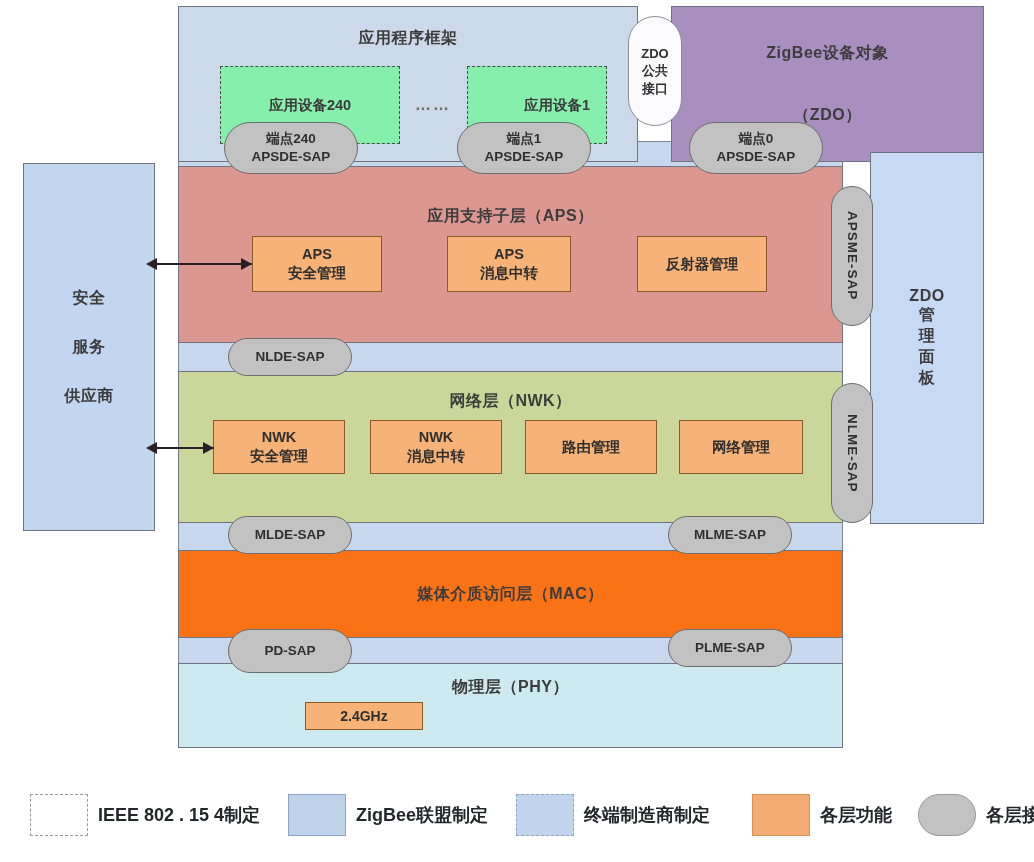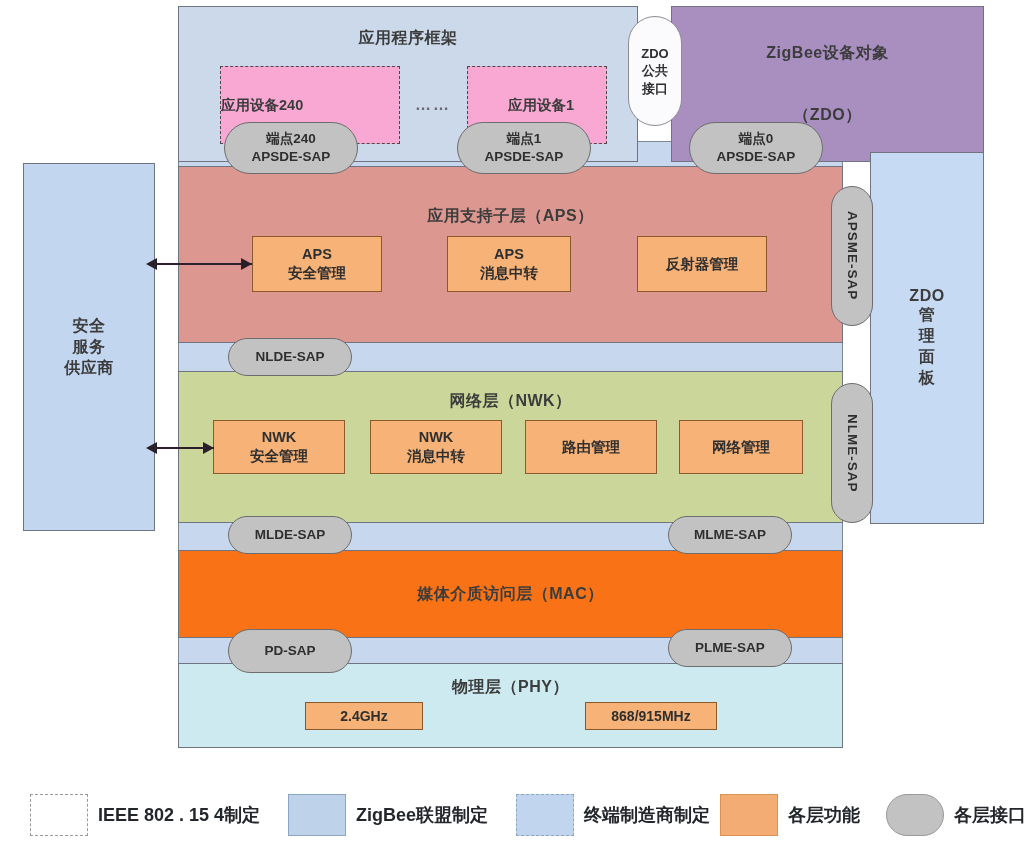--- a/index.html
+++ b/index.html
@@ -37,8 +37,8 @@
 
   
   .appdev{
-    background:#f9a8d4;border:1.5px dashed #4a4a4a;
-    display:flex;align-items:center;justify-content:flex-start;
+    background:#86efac;border:1.5px dashed #4a4a4a;
+    display:flex;align-items:center;justify-content:center;
     font-size:14.5px;font-weight:600;color:#3c3c3c;
   }
 

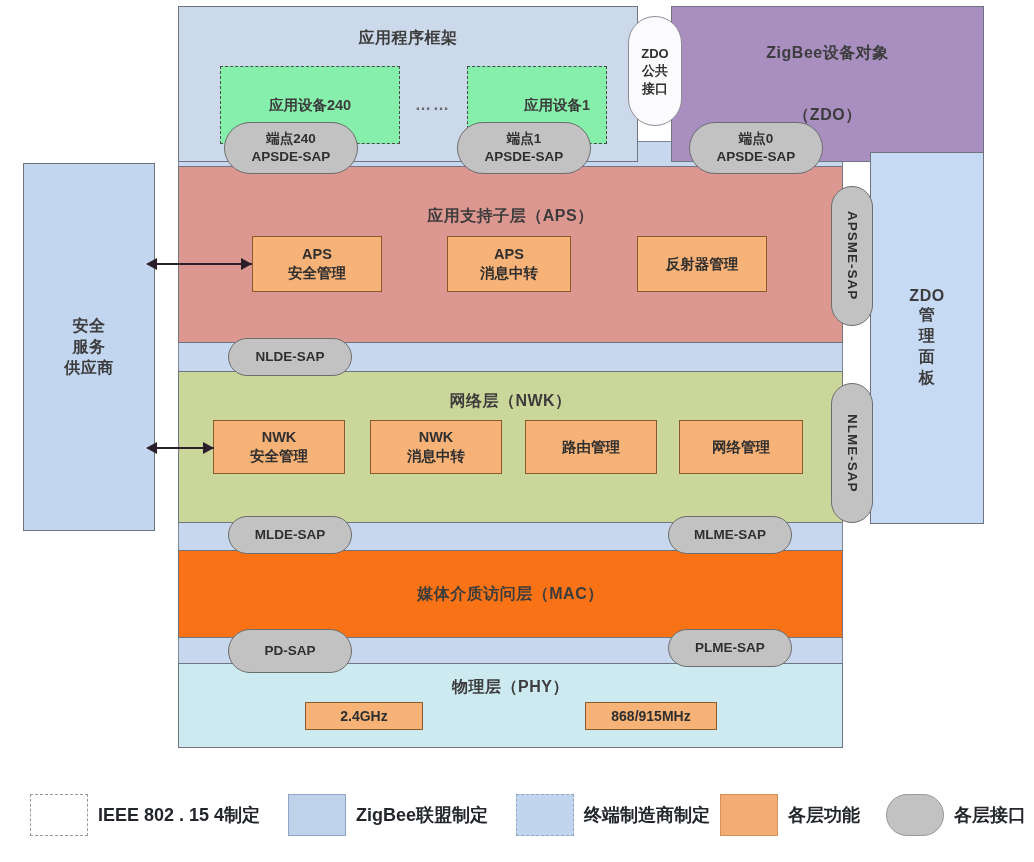--- a/index.html
+++ b/index.html
@@ -131,7 +131,7 @@
     <span>接口</span>
   </div>
 
-  <div class="abs block c-secprov" style="left:23px;top:163px;width:132px;height:368px;flex-direction:column;">
+  <div class="abs block c-secprov" style="left:23px;top:163px;width:132px;height:368px;flex-direction:column;gap:28px;">
     <span>安全</span>
     <span>服务</span>
     <span>供应商</span>

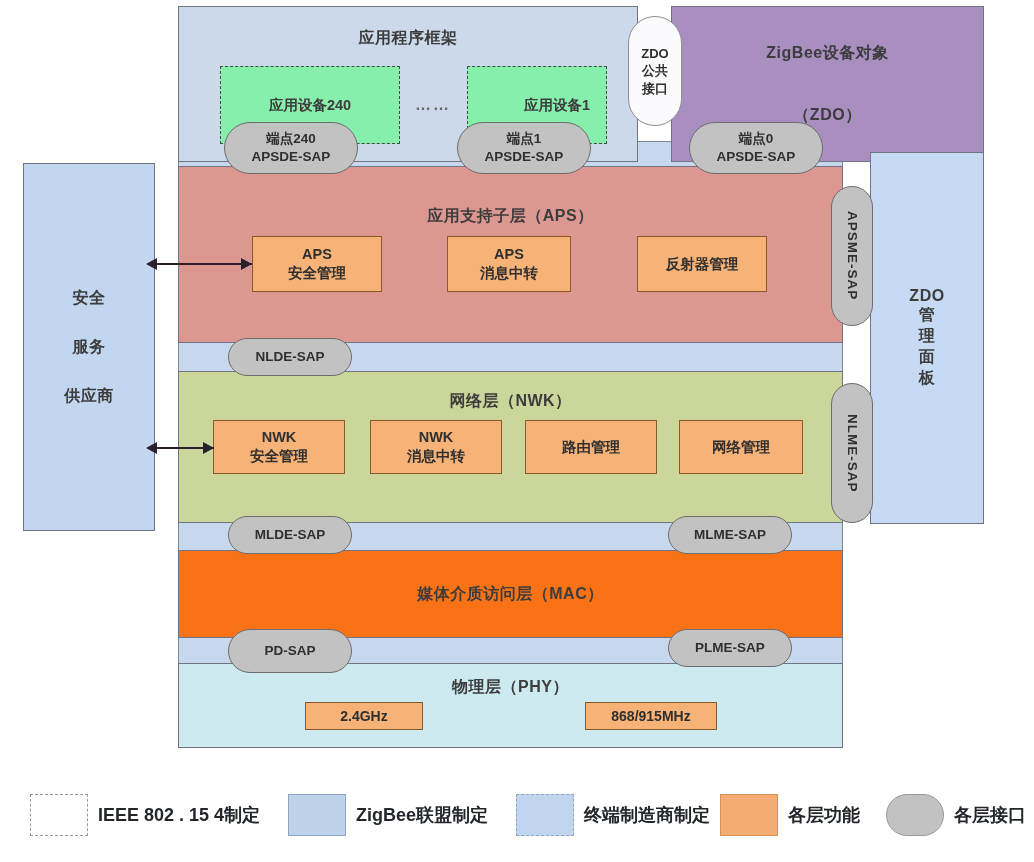--- a/index.html
+++ b/index.html
@@ -191,9 +191,6 @@
   <div class="abs func" style="left:305px;top:702px;width:118px;height:28px;font-size:14px;">
     <span>2.4GHz</span>
   </div>
-  <div class="abs func" style="left:585px;top:702px;width:132px;height:28px;font-size:14px;">
-    <span>868/915MHz</span>
-  </div>
 
   <div class="abs sap" style="left:224px;top:122px;width:134px;height:52px;flex-direction:column;">
     <span>端点240</span>

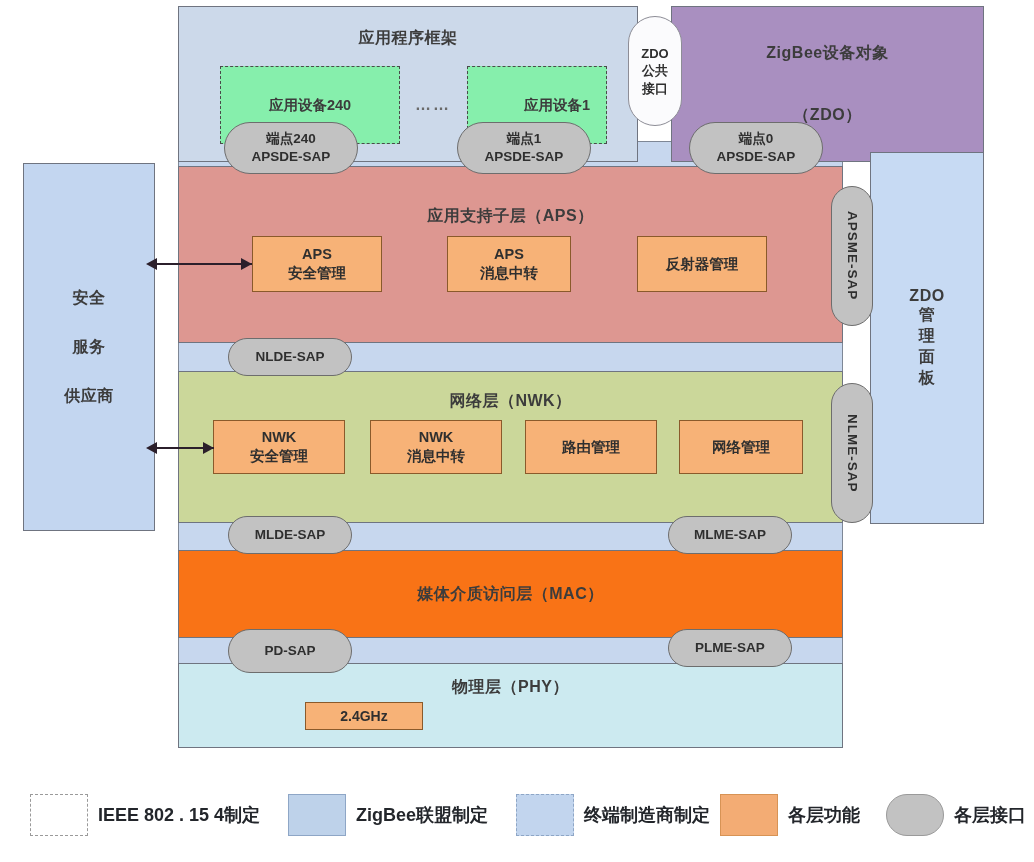--- a/index.html
+++ b/index.html
@@ -251,7 +251,7 @@
     <div class="leg-swatch sw-blue-dashed"></div>
     <div class="leg-text">终端制造商制定</div>
   </div>
-  <div class="leg-item" style="margin-left:10px;">
+  <div class="leg-item" style="margin-left:42px;">
     <div class="leg-swatch sw-orange"></div>
     <div class="leg-text">各层功能</div>
   </div>

